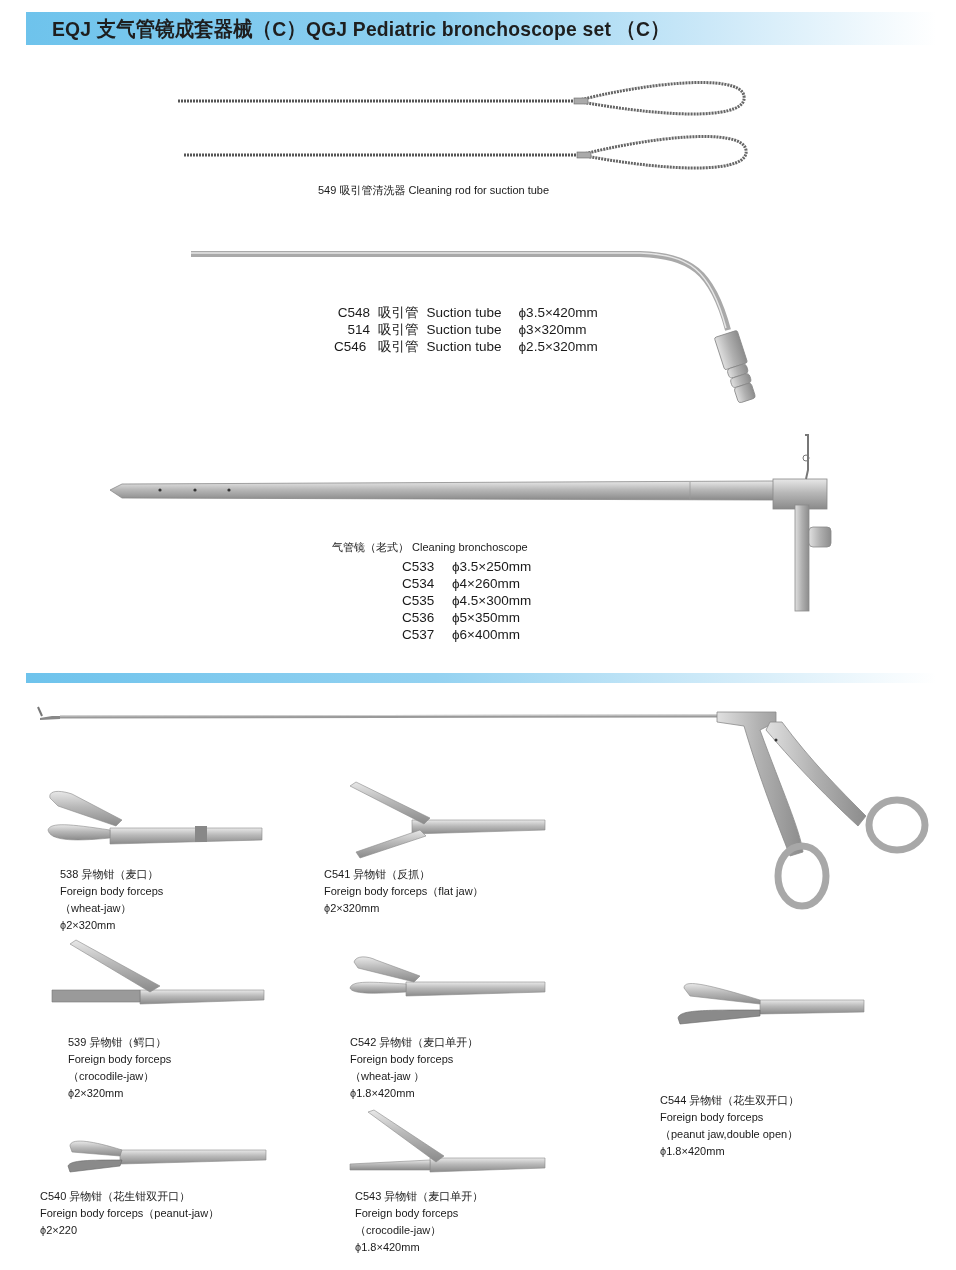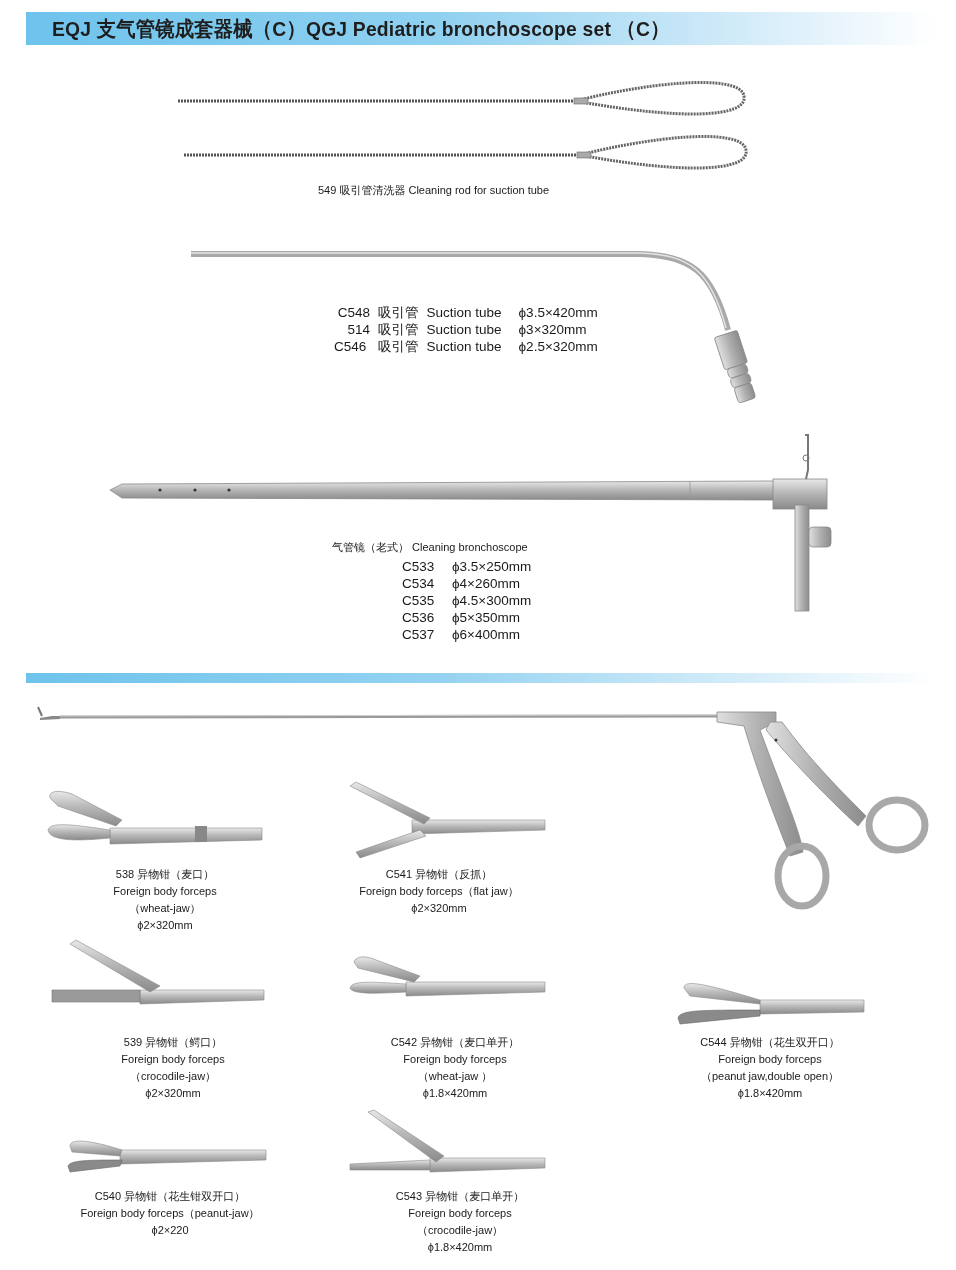--- a/index.html
+++ b/index.html
@@ -13,7 +13,7 @@
   .divider-bar { left:26px; top:673px; width:910px; height:10px;
     background:linear-gradient(to right,#6ec3ec 0%,#94d2f1 45%,#d3ecf9 78%,#ffffff 100%); }
   .cap { font-size:11px; line-height:17px; white-space:nowrap; color:#1a1a1a; }
-  .cap-center { text-align:center; }
+  .cap-center { text-align:left; }
   .spec-table { border-collapse:collapse; font-size:13.5px; line-height:17px; }
   .spec-table td { padding:0; white-space:nowrap; }
   svg { position:absolute; overflow:visible; }

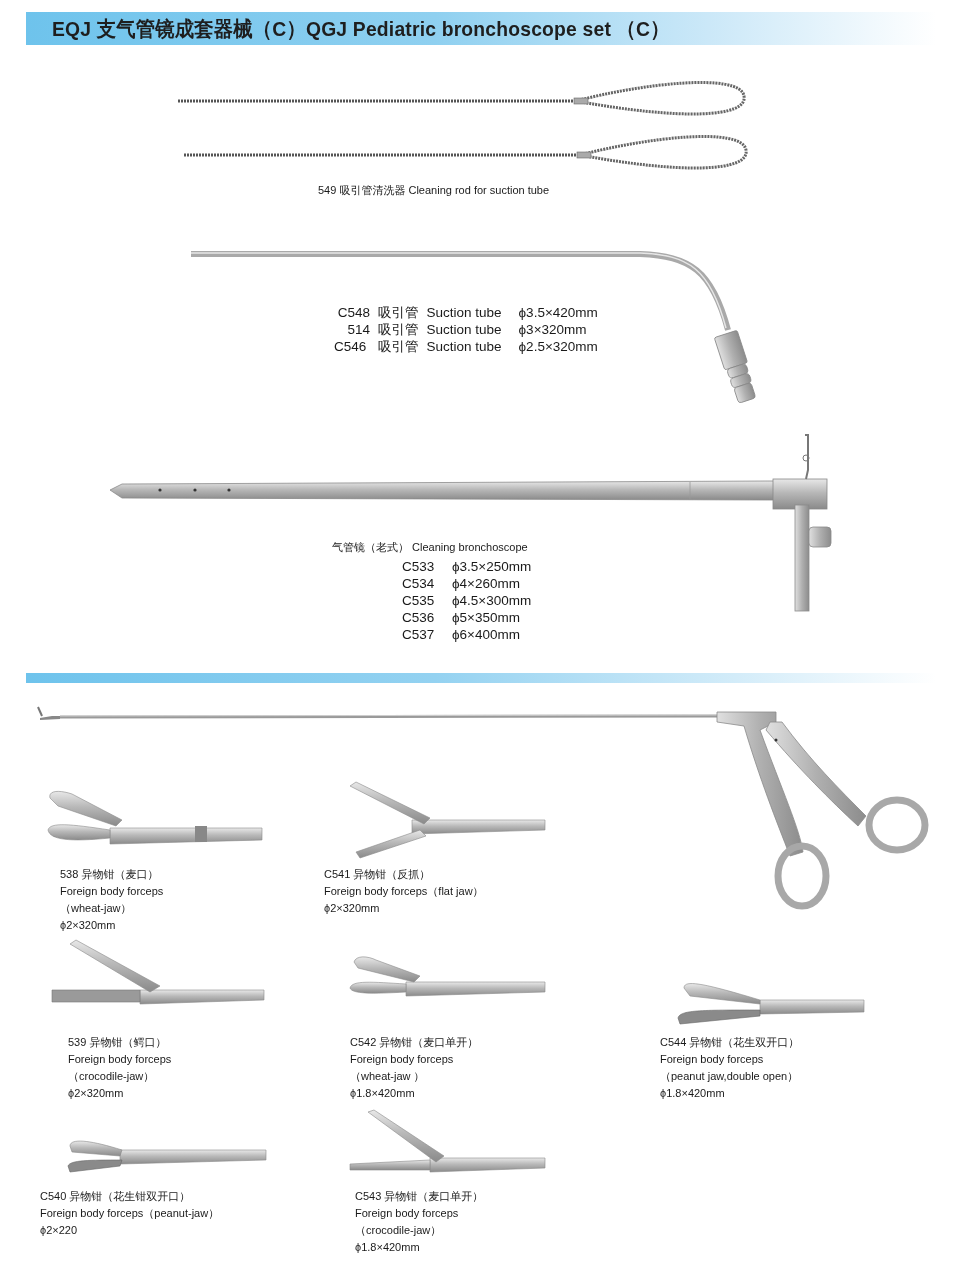--- a/index.html
+++ b/index.html
@@ -197,7 +197,7 @@
   <div>ϕ1.8×420mm</div>
 </div>
 
-<div class="abs cap cap-center" style="left:660px;top:1034px;width:220px">
+<div class="abs cap cap-center" style="left:660px;top:1092px;width:220px">
   <div>C544  异物钳（花生双开口）</div>
   <div>Foreign body forceps</div>
   <div>（peanut jaw,double open）</div>

